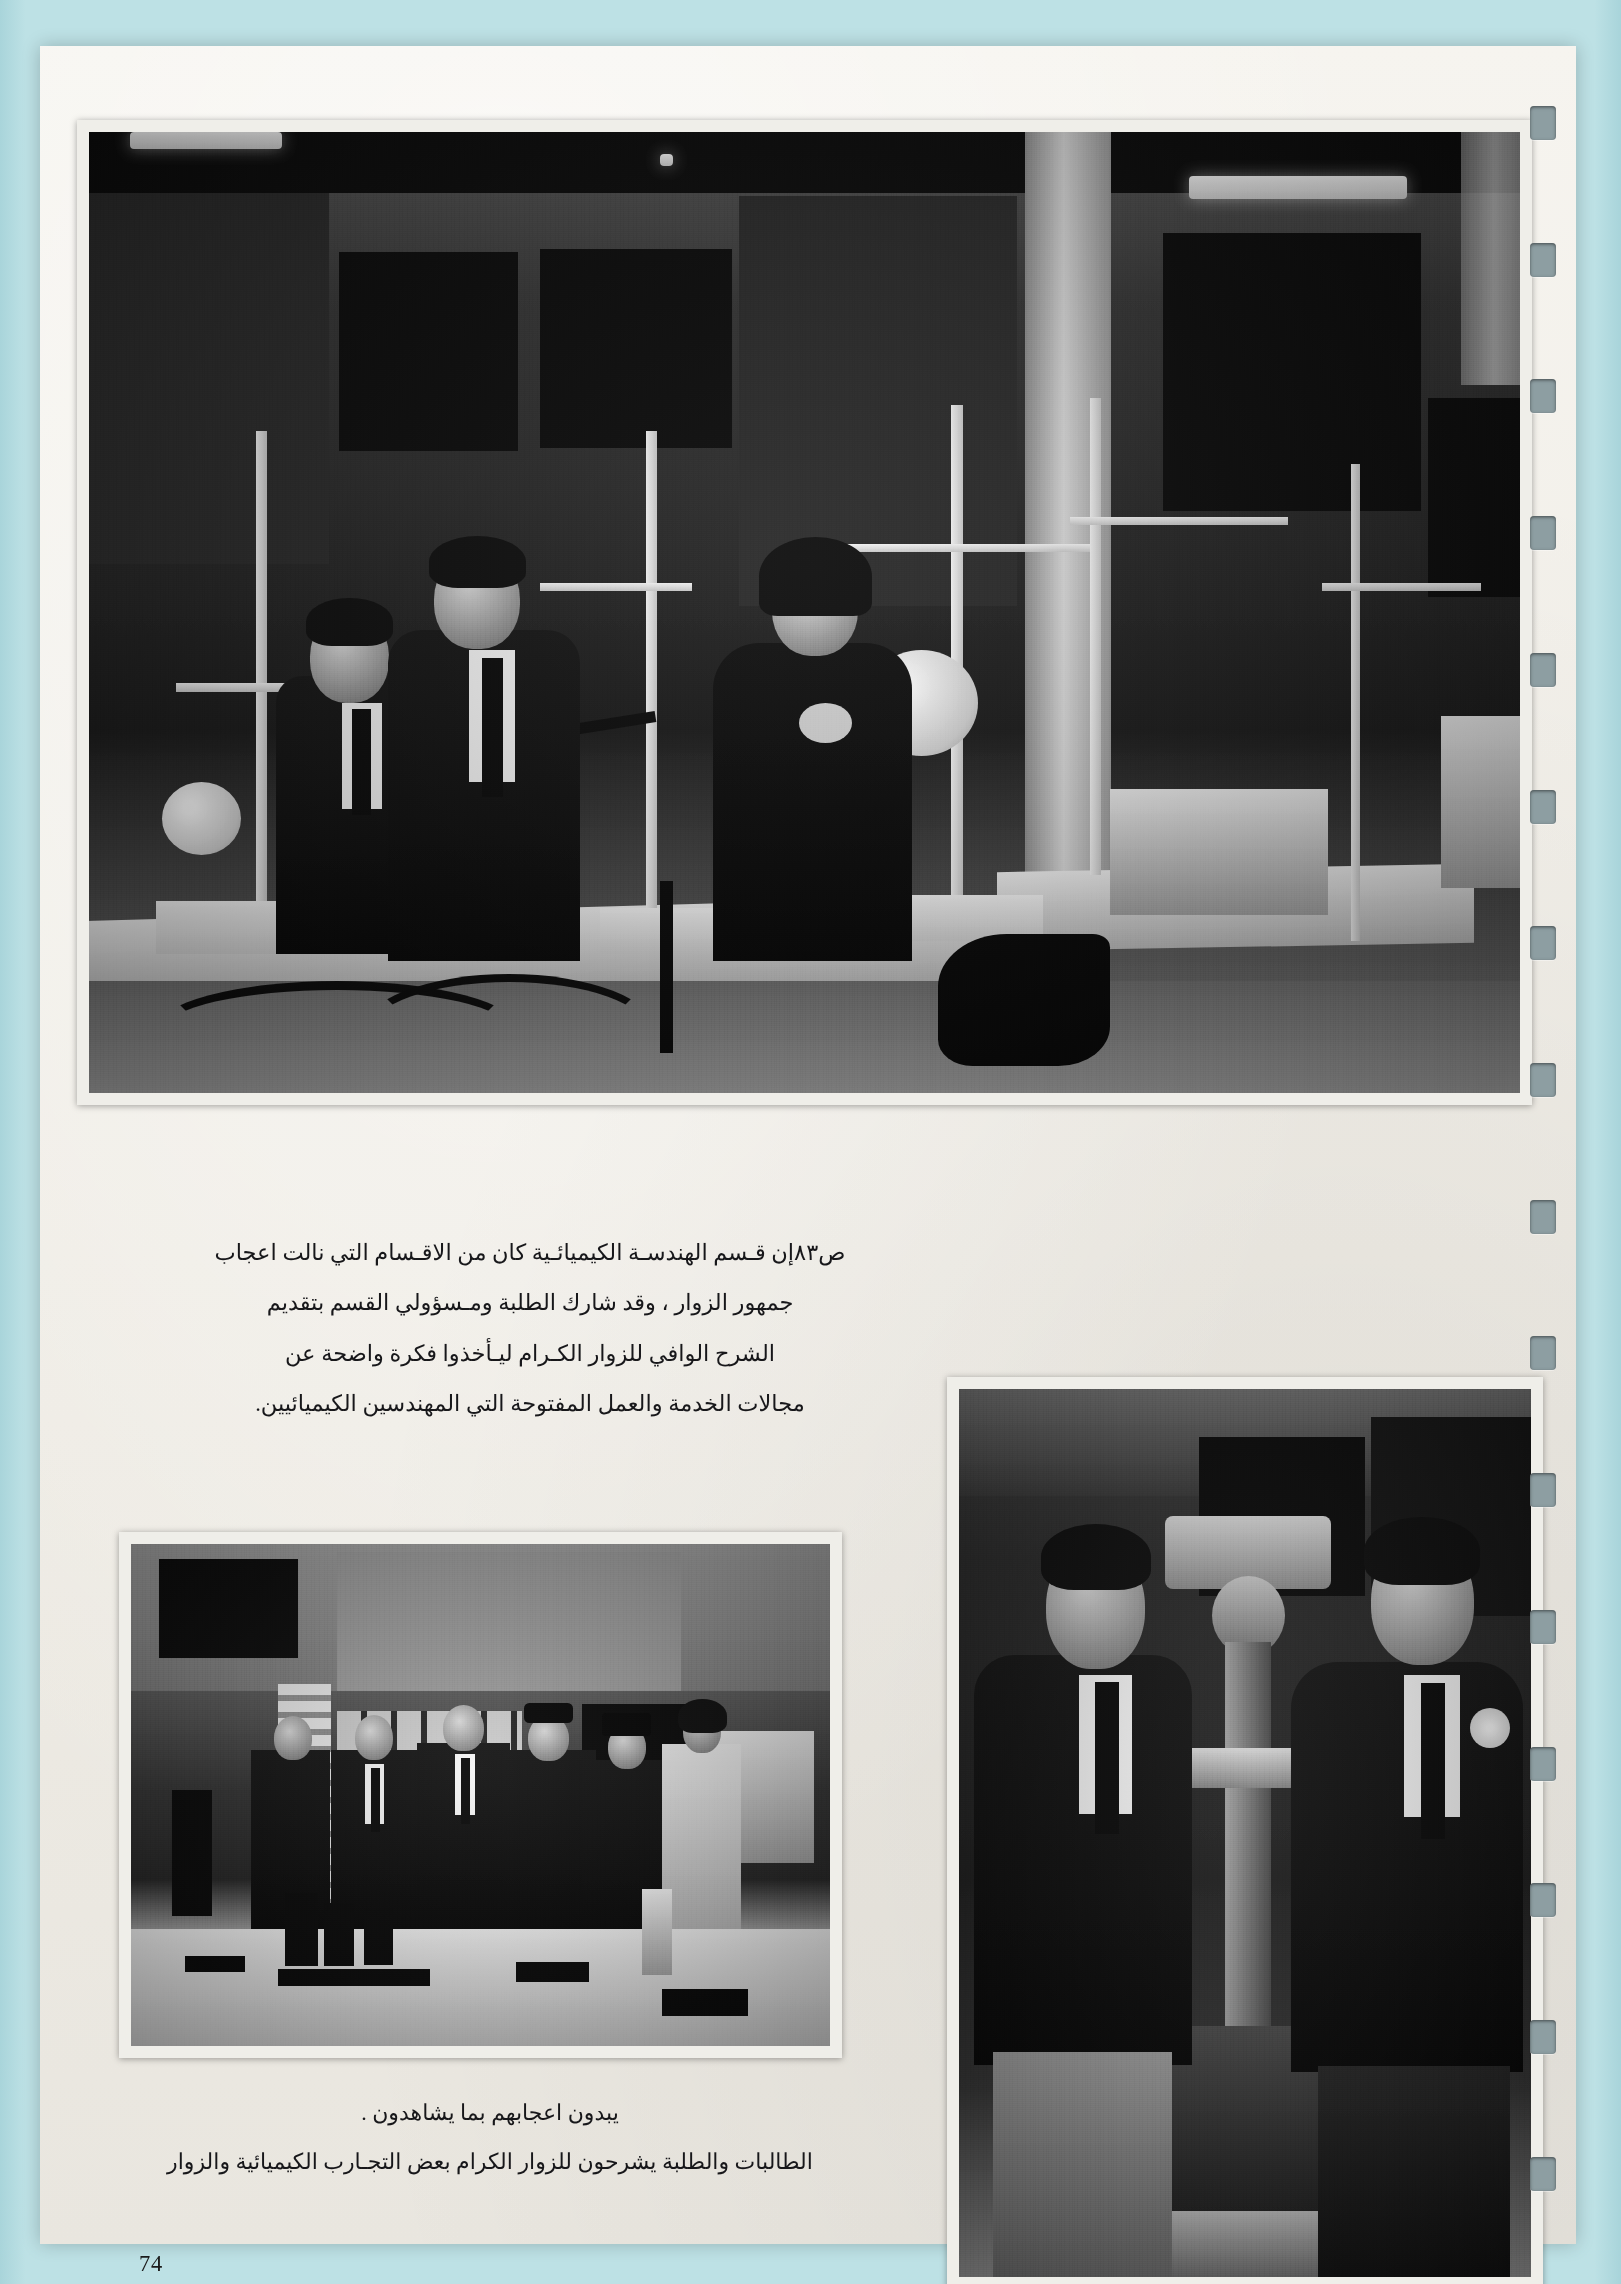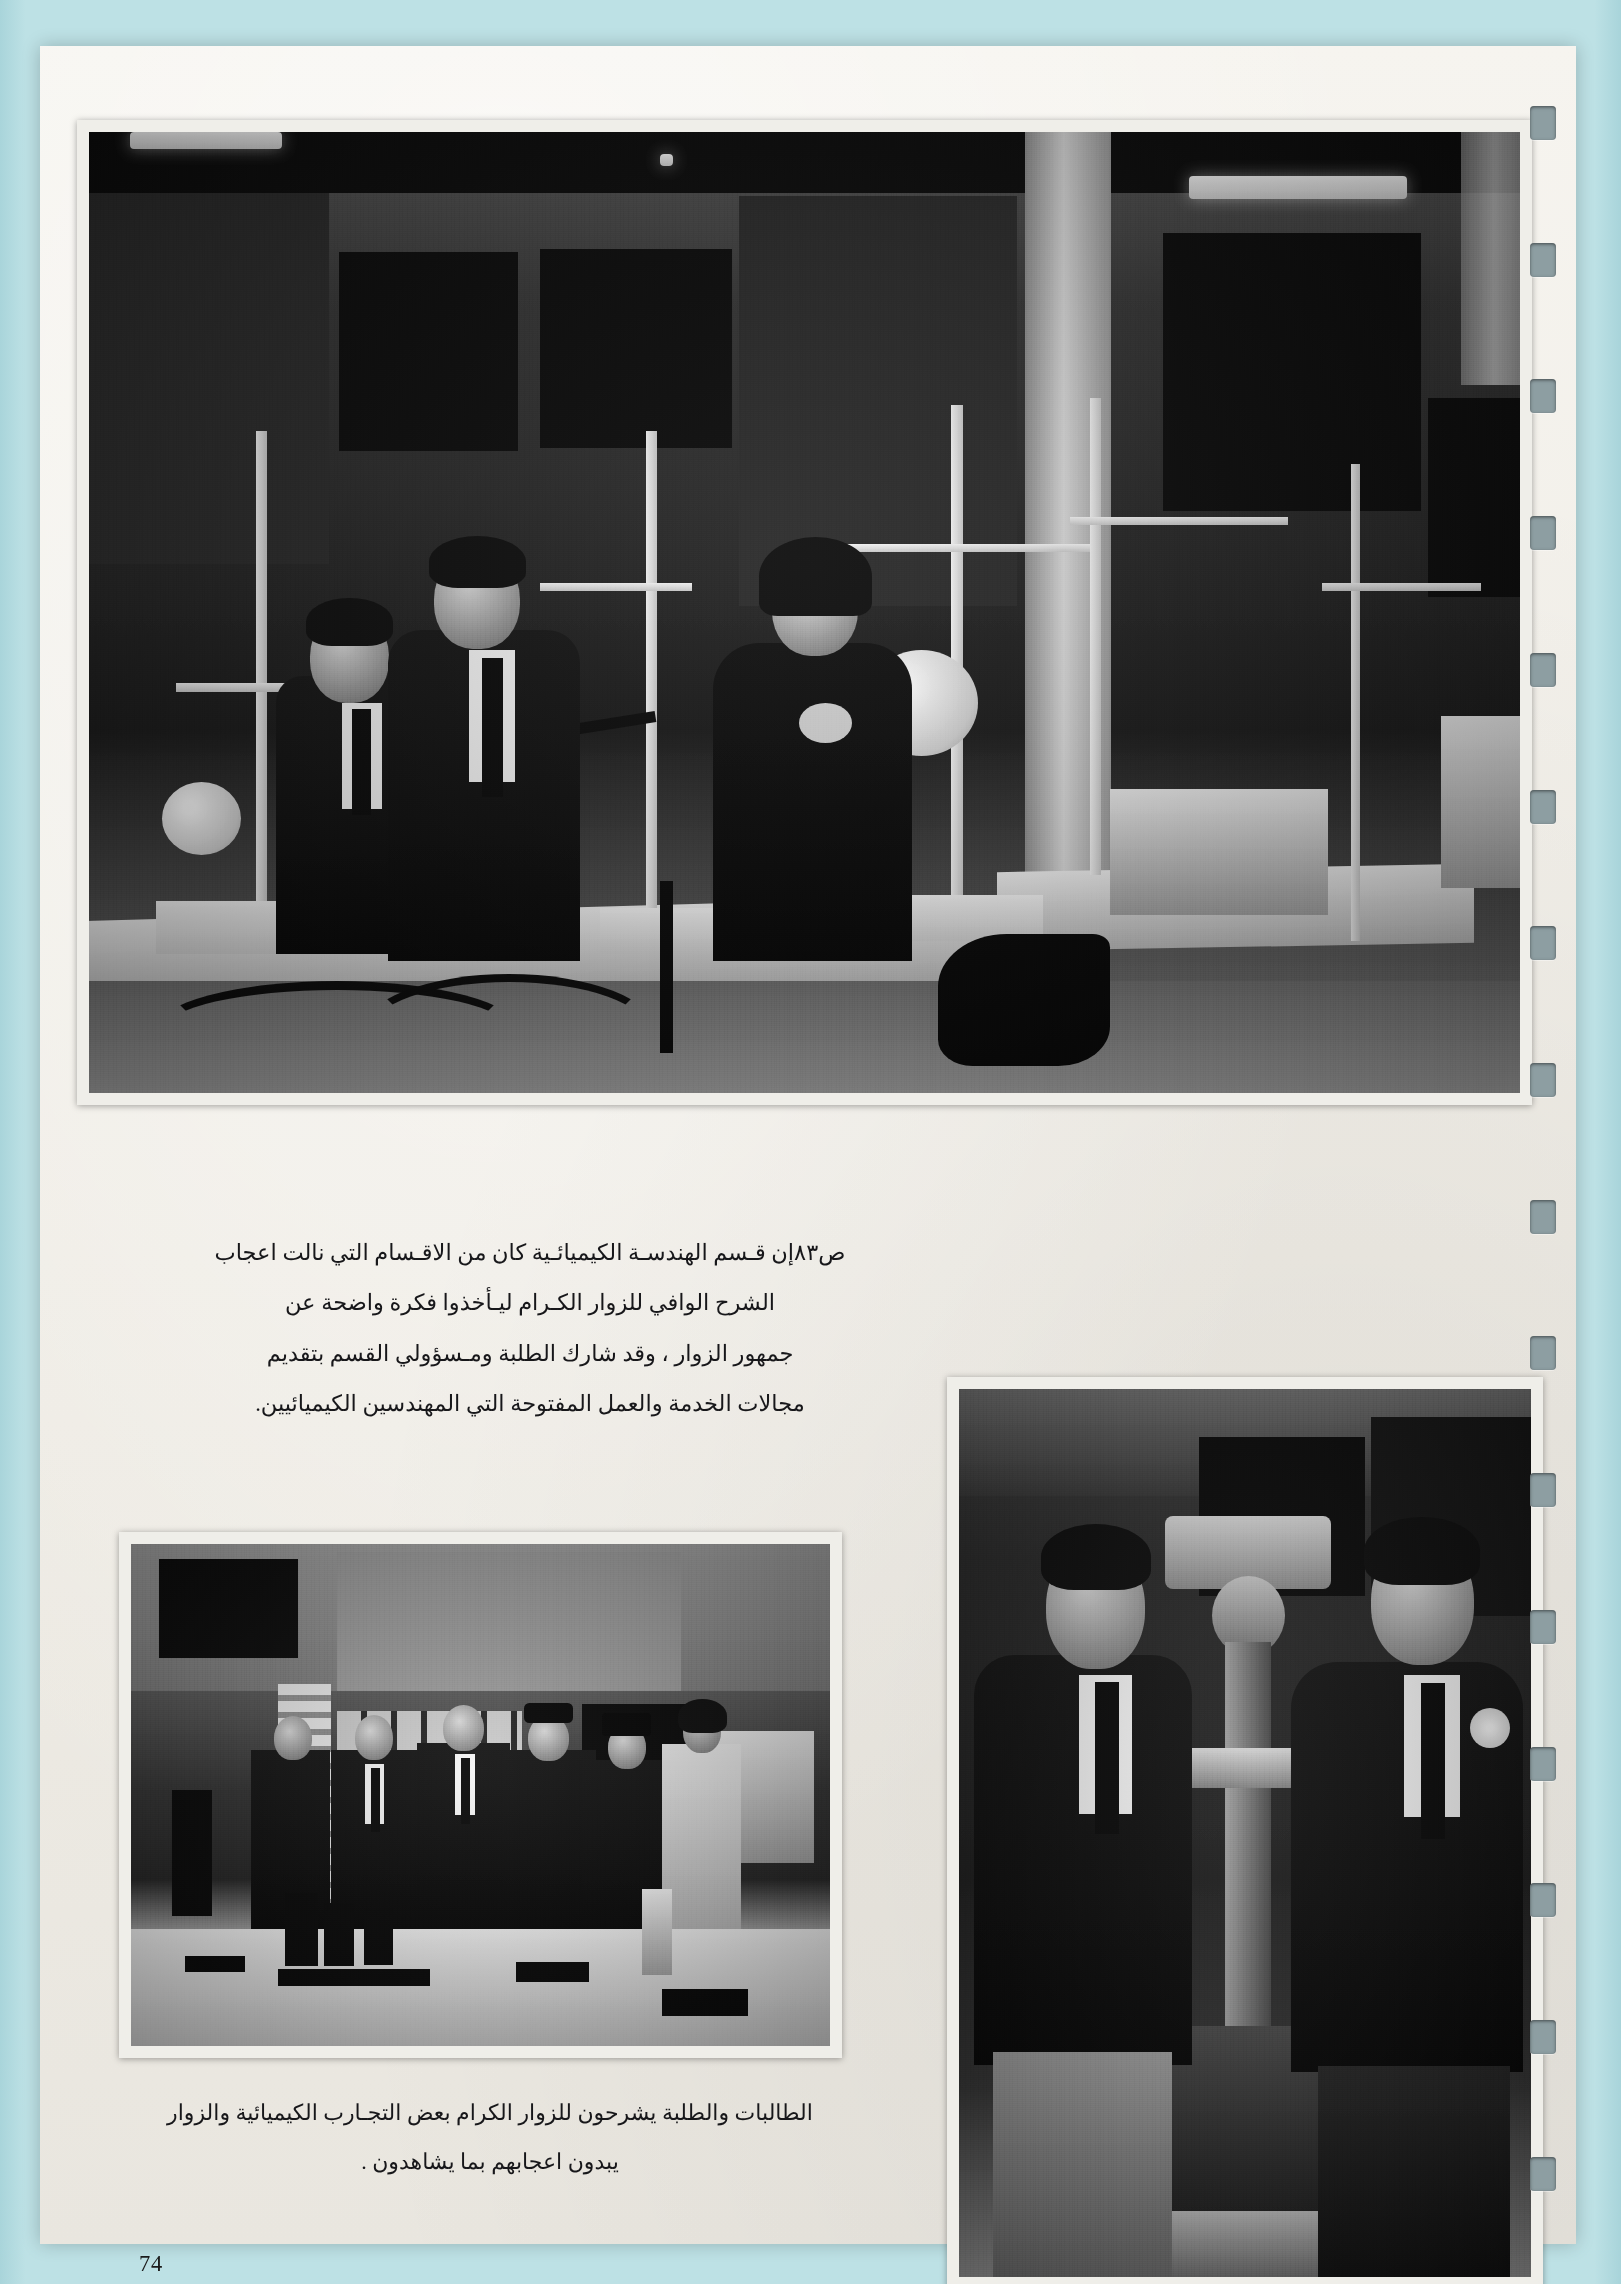--- a/index.html
+++ b/index.html
@@ -272,8 +272,8 @@
 
     <div class="caption caption-top">
       <p>ص٨٣إن قـسم الهندسـة الكيميائـية كان من الاقـسام التي نالت اعجاب</p>
+      <p>جمهور الزوار ،  وقد شارك الطلبة ومـسؤولي القسم بتقديم</p>
       <p>الشرح الوافي للزوار الكـرام ليـأخذوا فكرة واضحة عن</p>
-      <p>جمهور الزوار ،  وقد شارك الطلبة ومـسؤولي القسم بتقديم</p>
       <p>مجالات الخدمة والعمل المفتوحة التي المهندسين الكيميائيين.</p>
     </div>
 

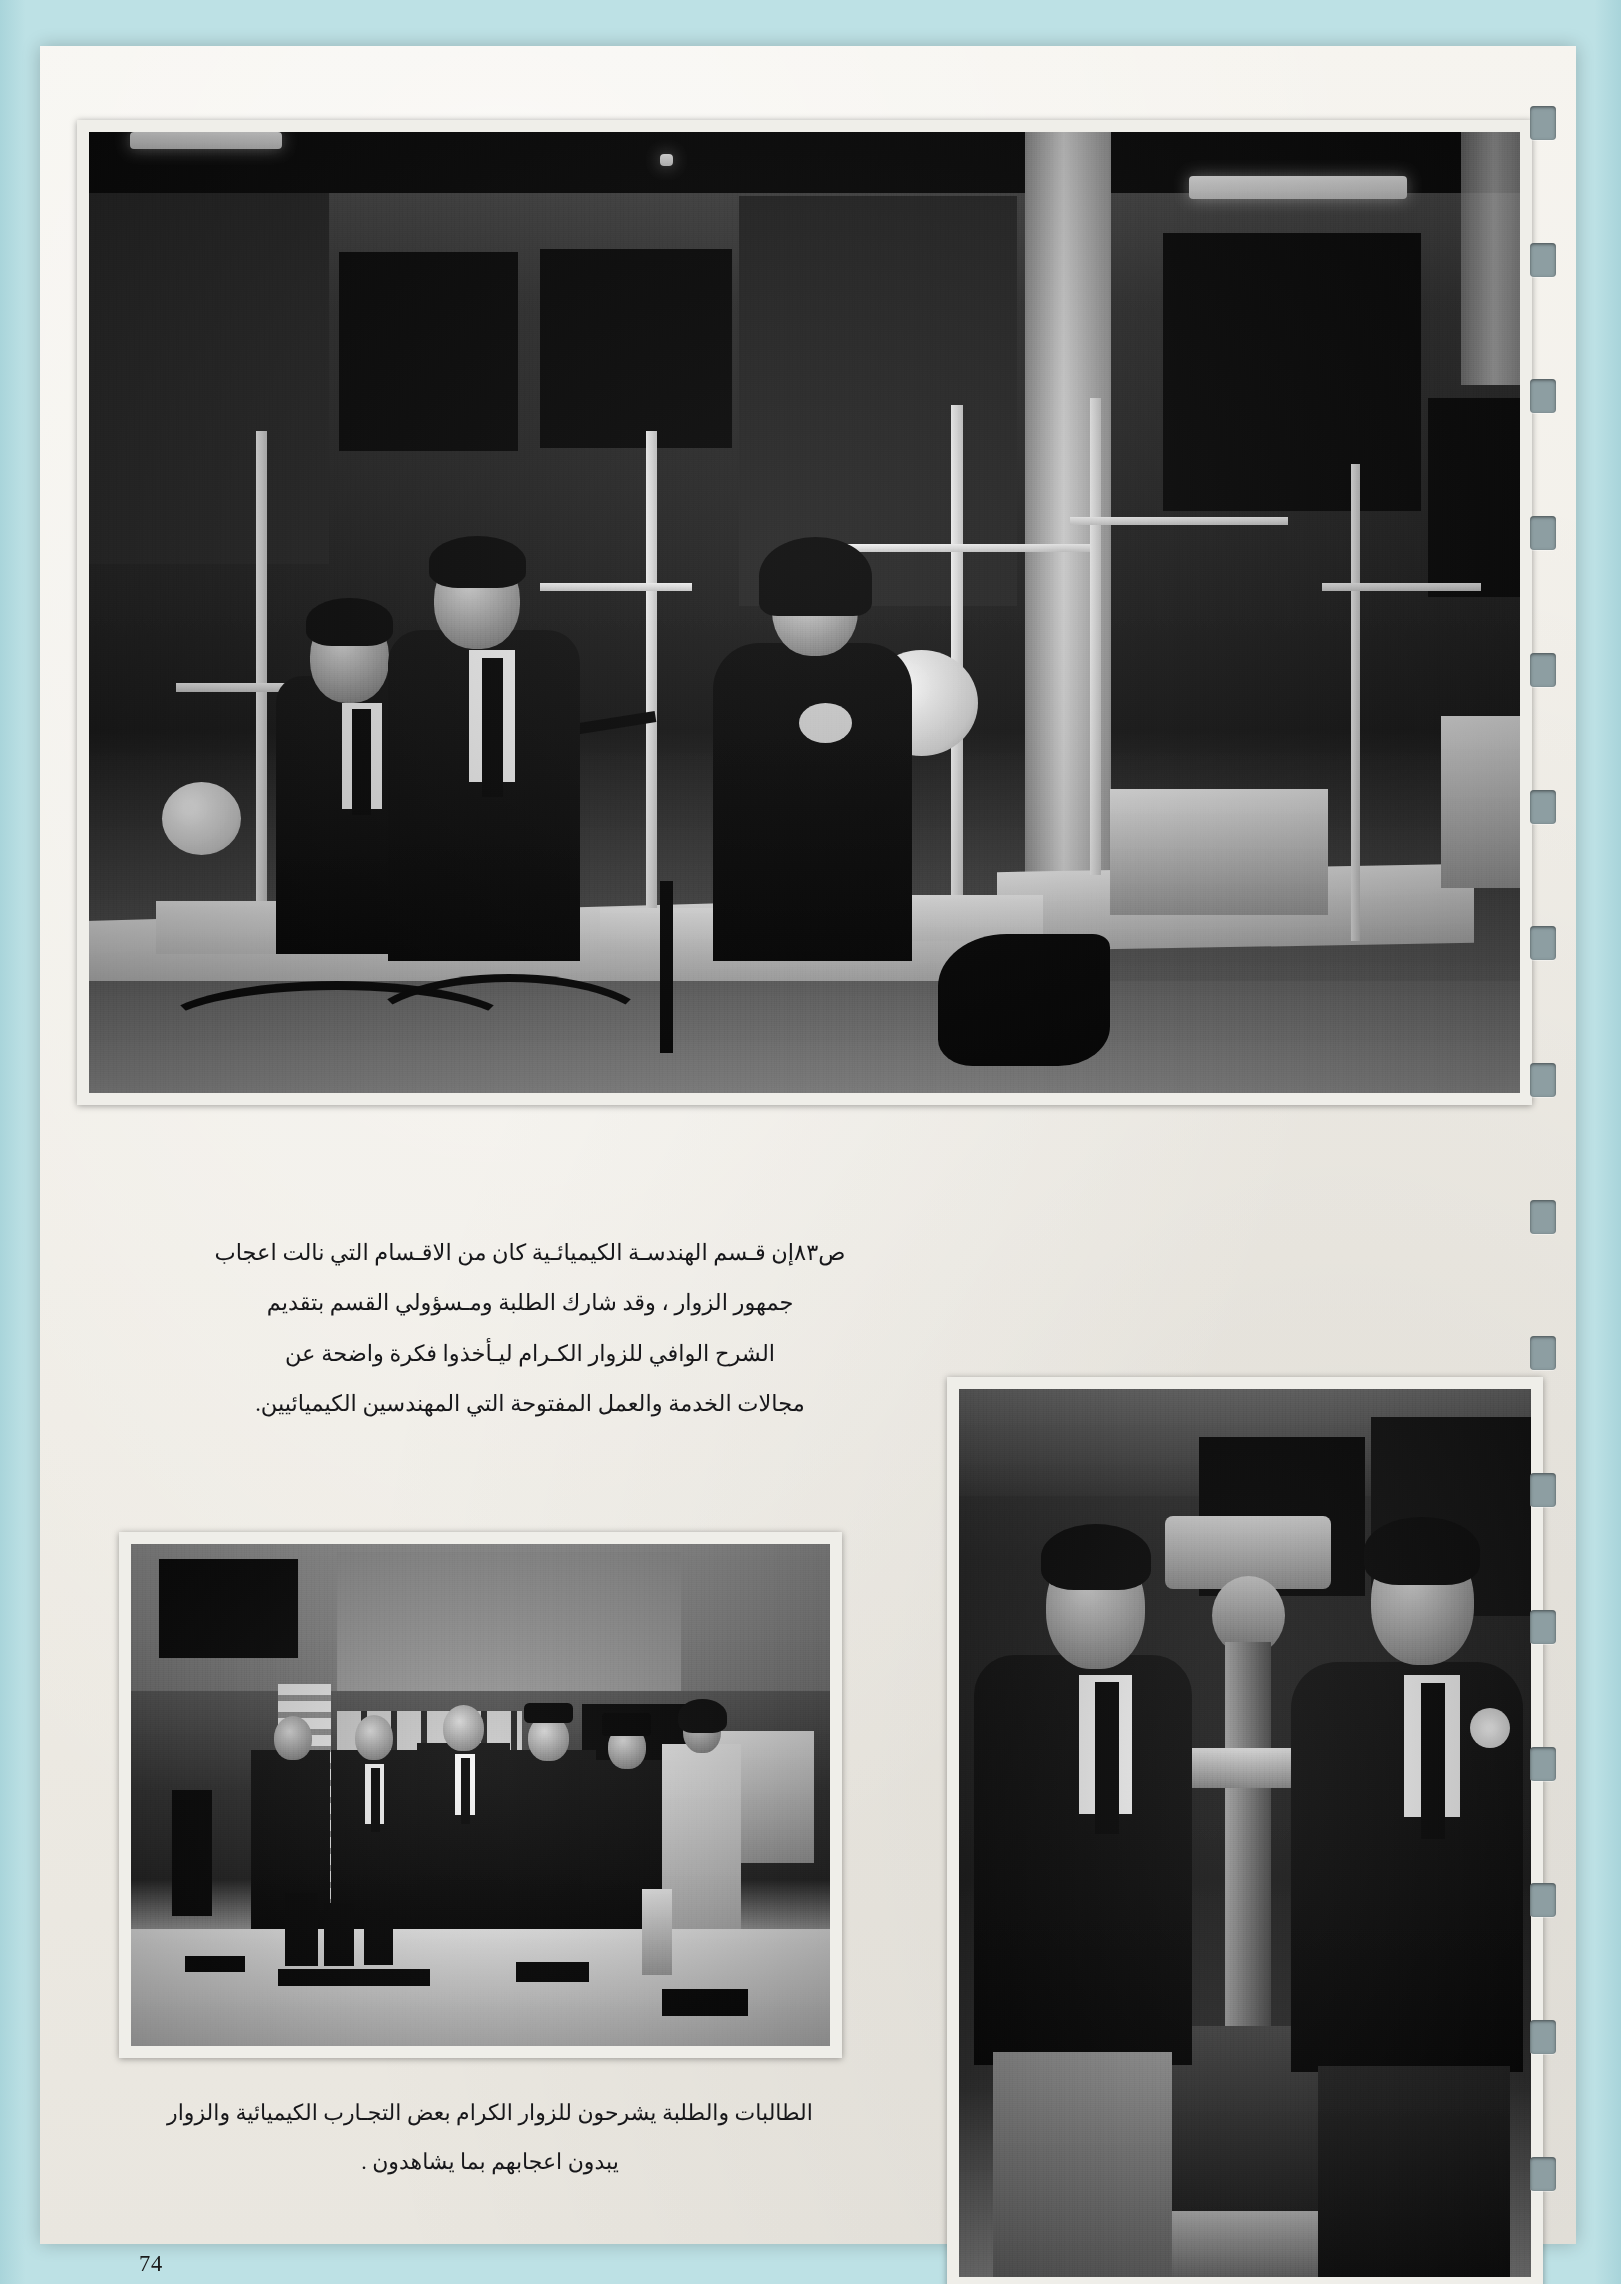--- a/index.html
+++ b/index.html
@@ -366,8 +366,8 @@
     </div>
 
     <div class="caption caption-bottom">
+      <p>يبدون اعجابهم بما يشاهدون .</p>
       <p>الطالبات والطلبة يشرحون للزوار الكرام بعض التجـارب الكيميائية والزوار</p>
-      <p>يبدون اعجابهم بما يشاهدون .</p>
     </div>
 
     <div class="page-number">74</div>

